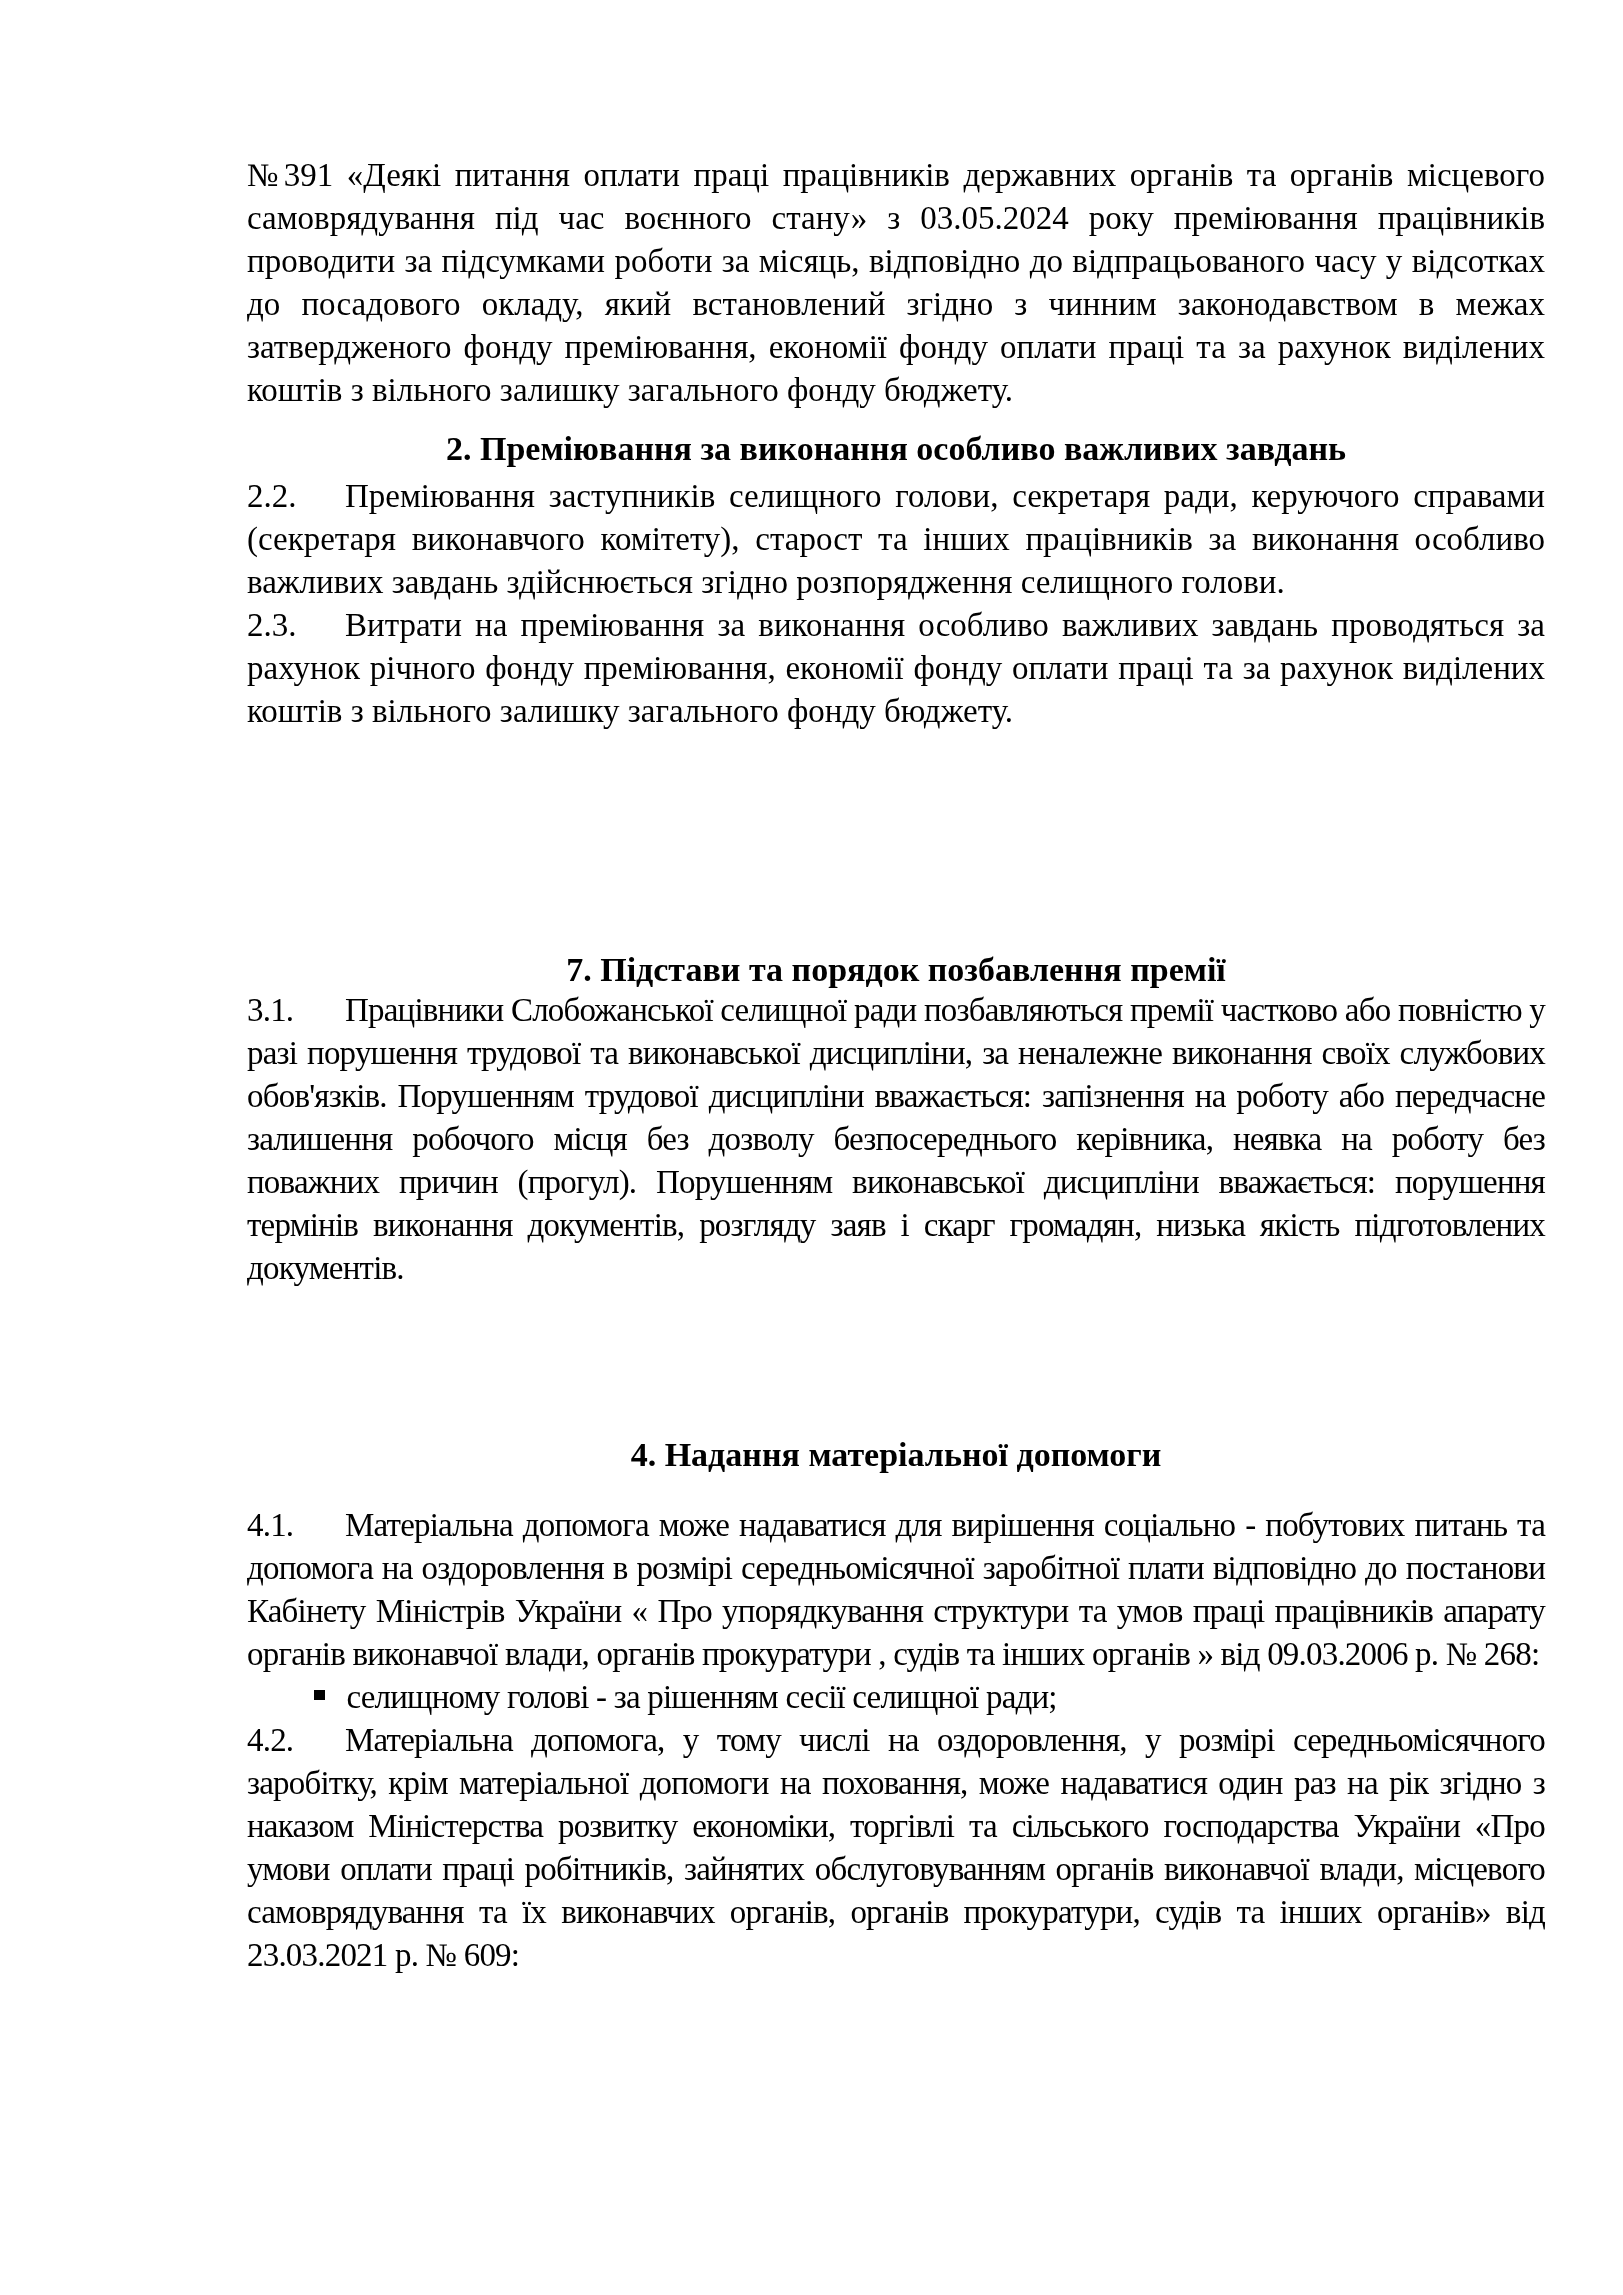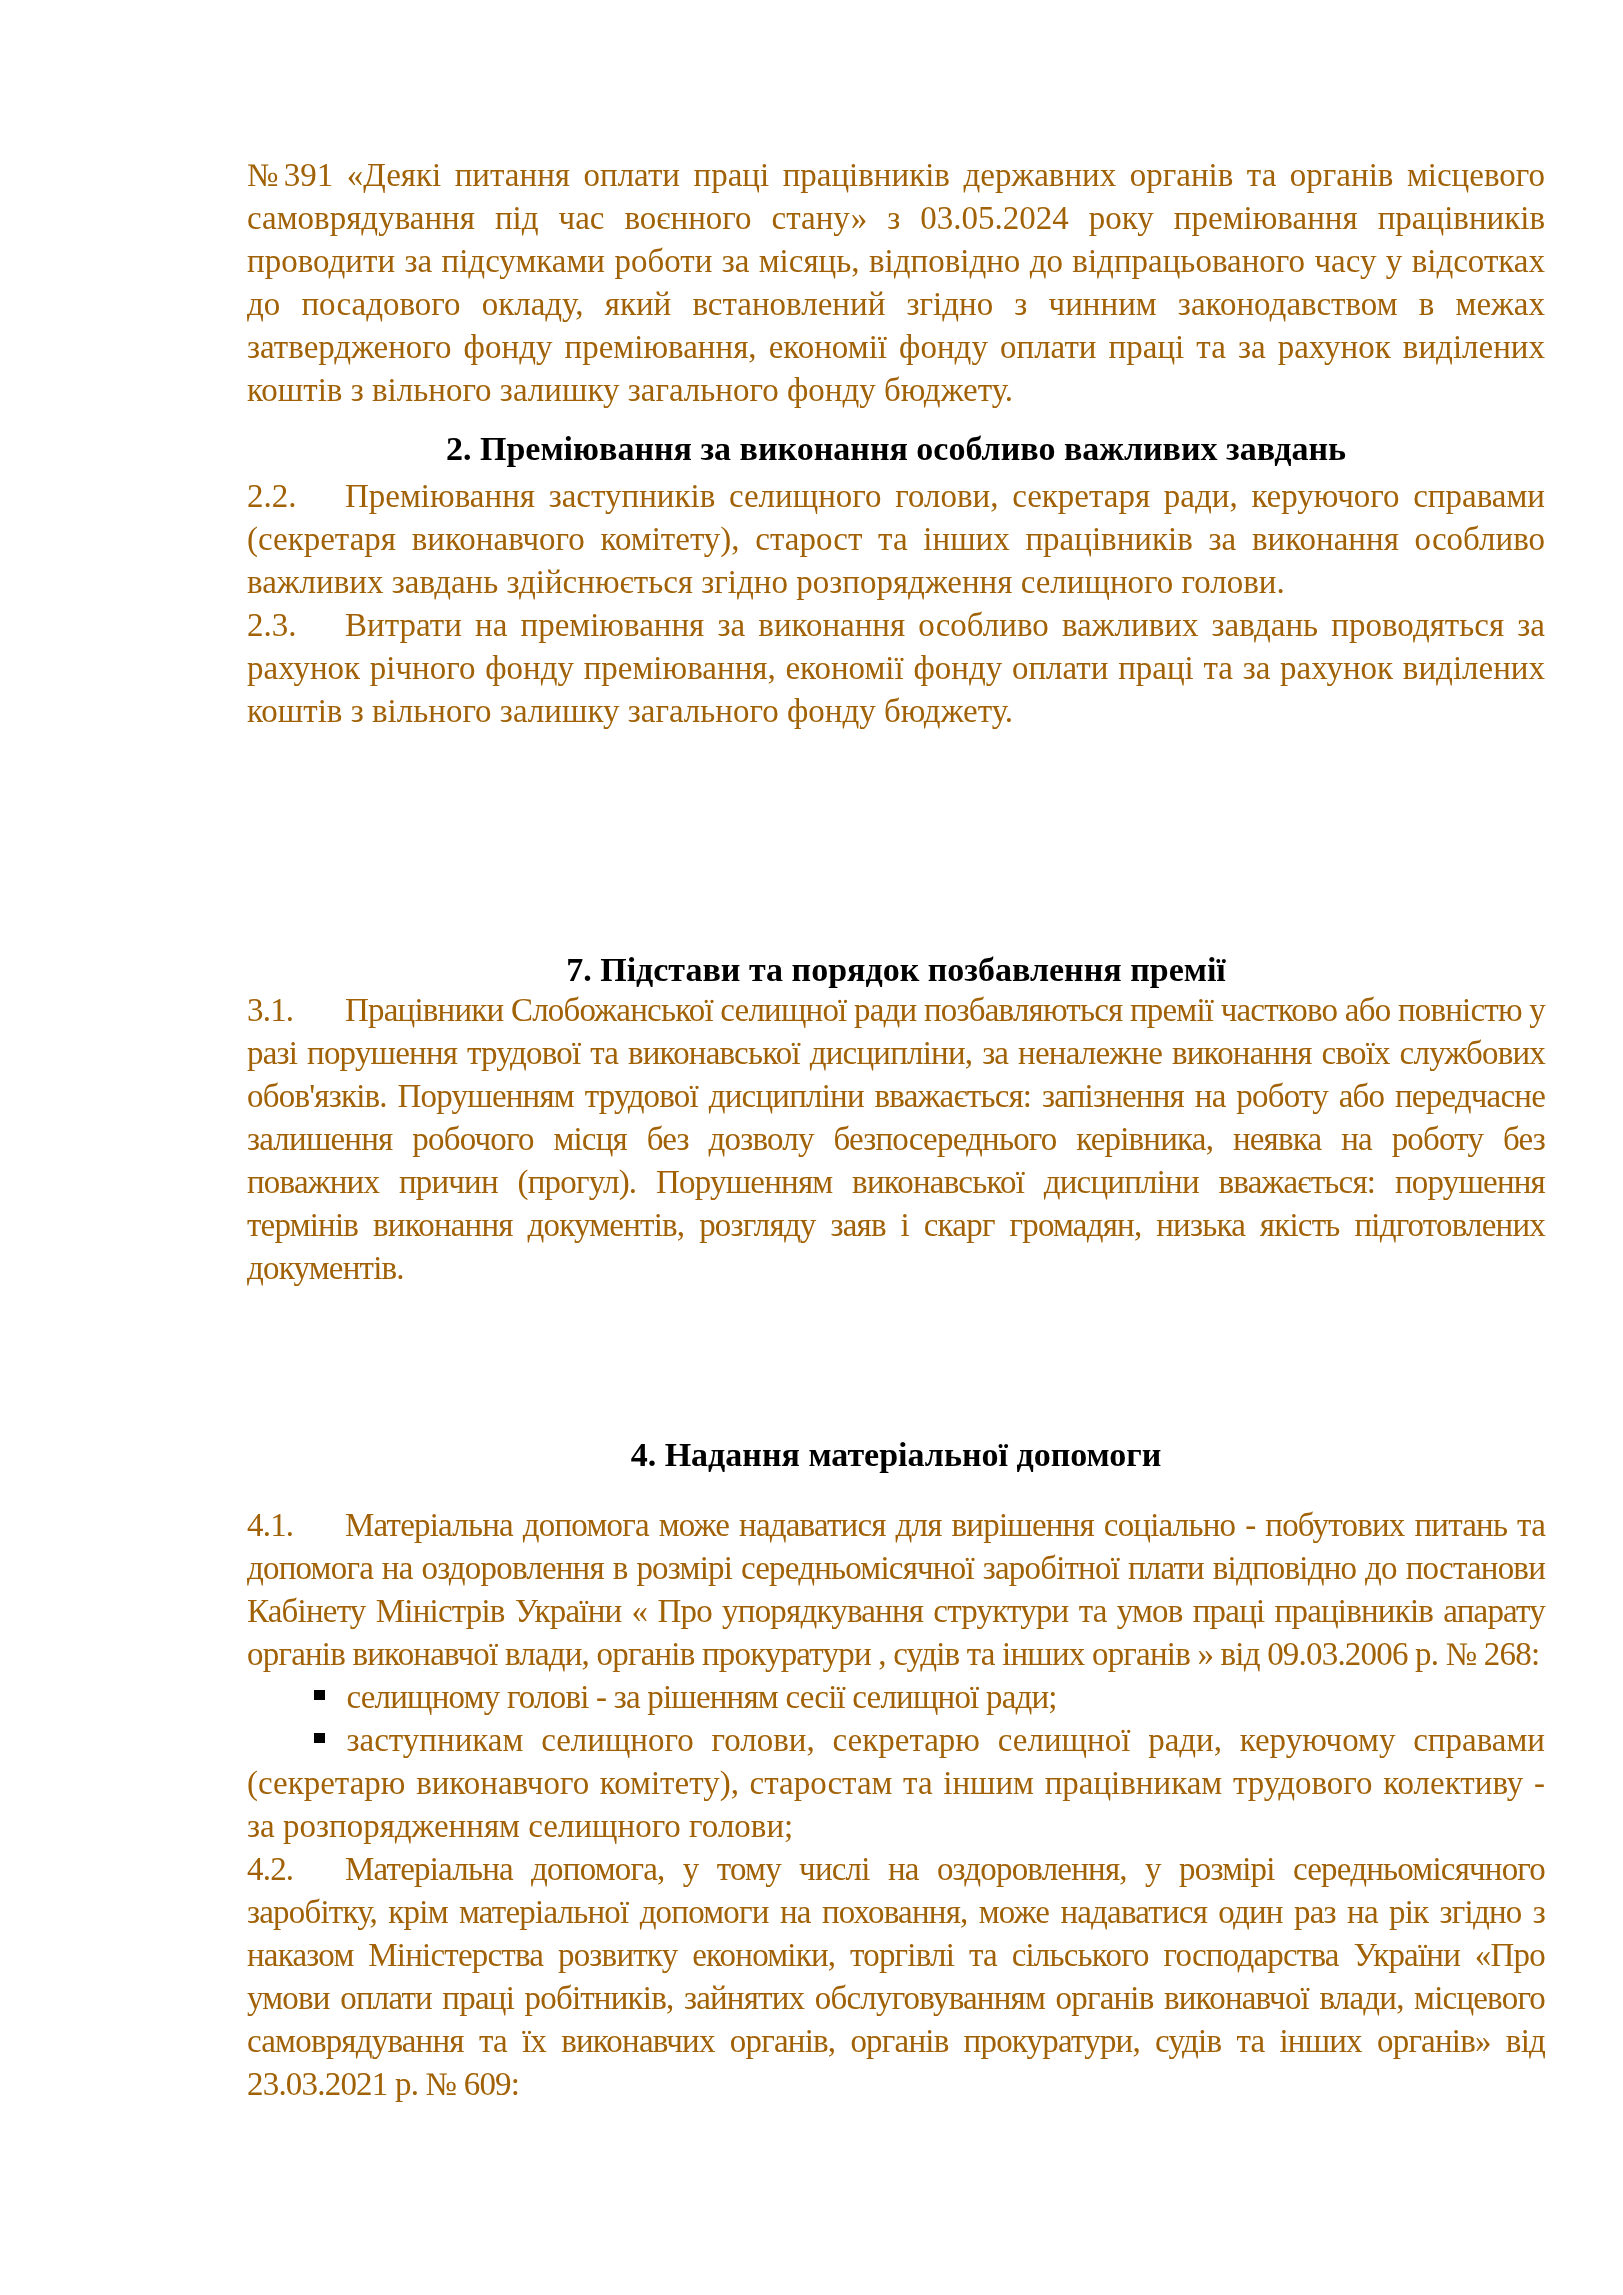--- a/index.html
+++ b/index.html
@@ -8,7 +8,7 @@
   .col {
     position: absolute; left: 247px; width: 1298px;
     font-family: "Liberation Serif", "DejaVu Serif", serif;
-    font-size: 33px; line-height: 43px; color: #a16207;
+    font-size: 33px; line-height: 43px; color: #000000;
   }
   .para { text-align: justify; text-align-last: left; margin: 0; }
   .para.compact { letter-spacing: -0.8px; }

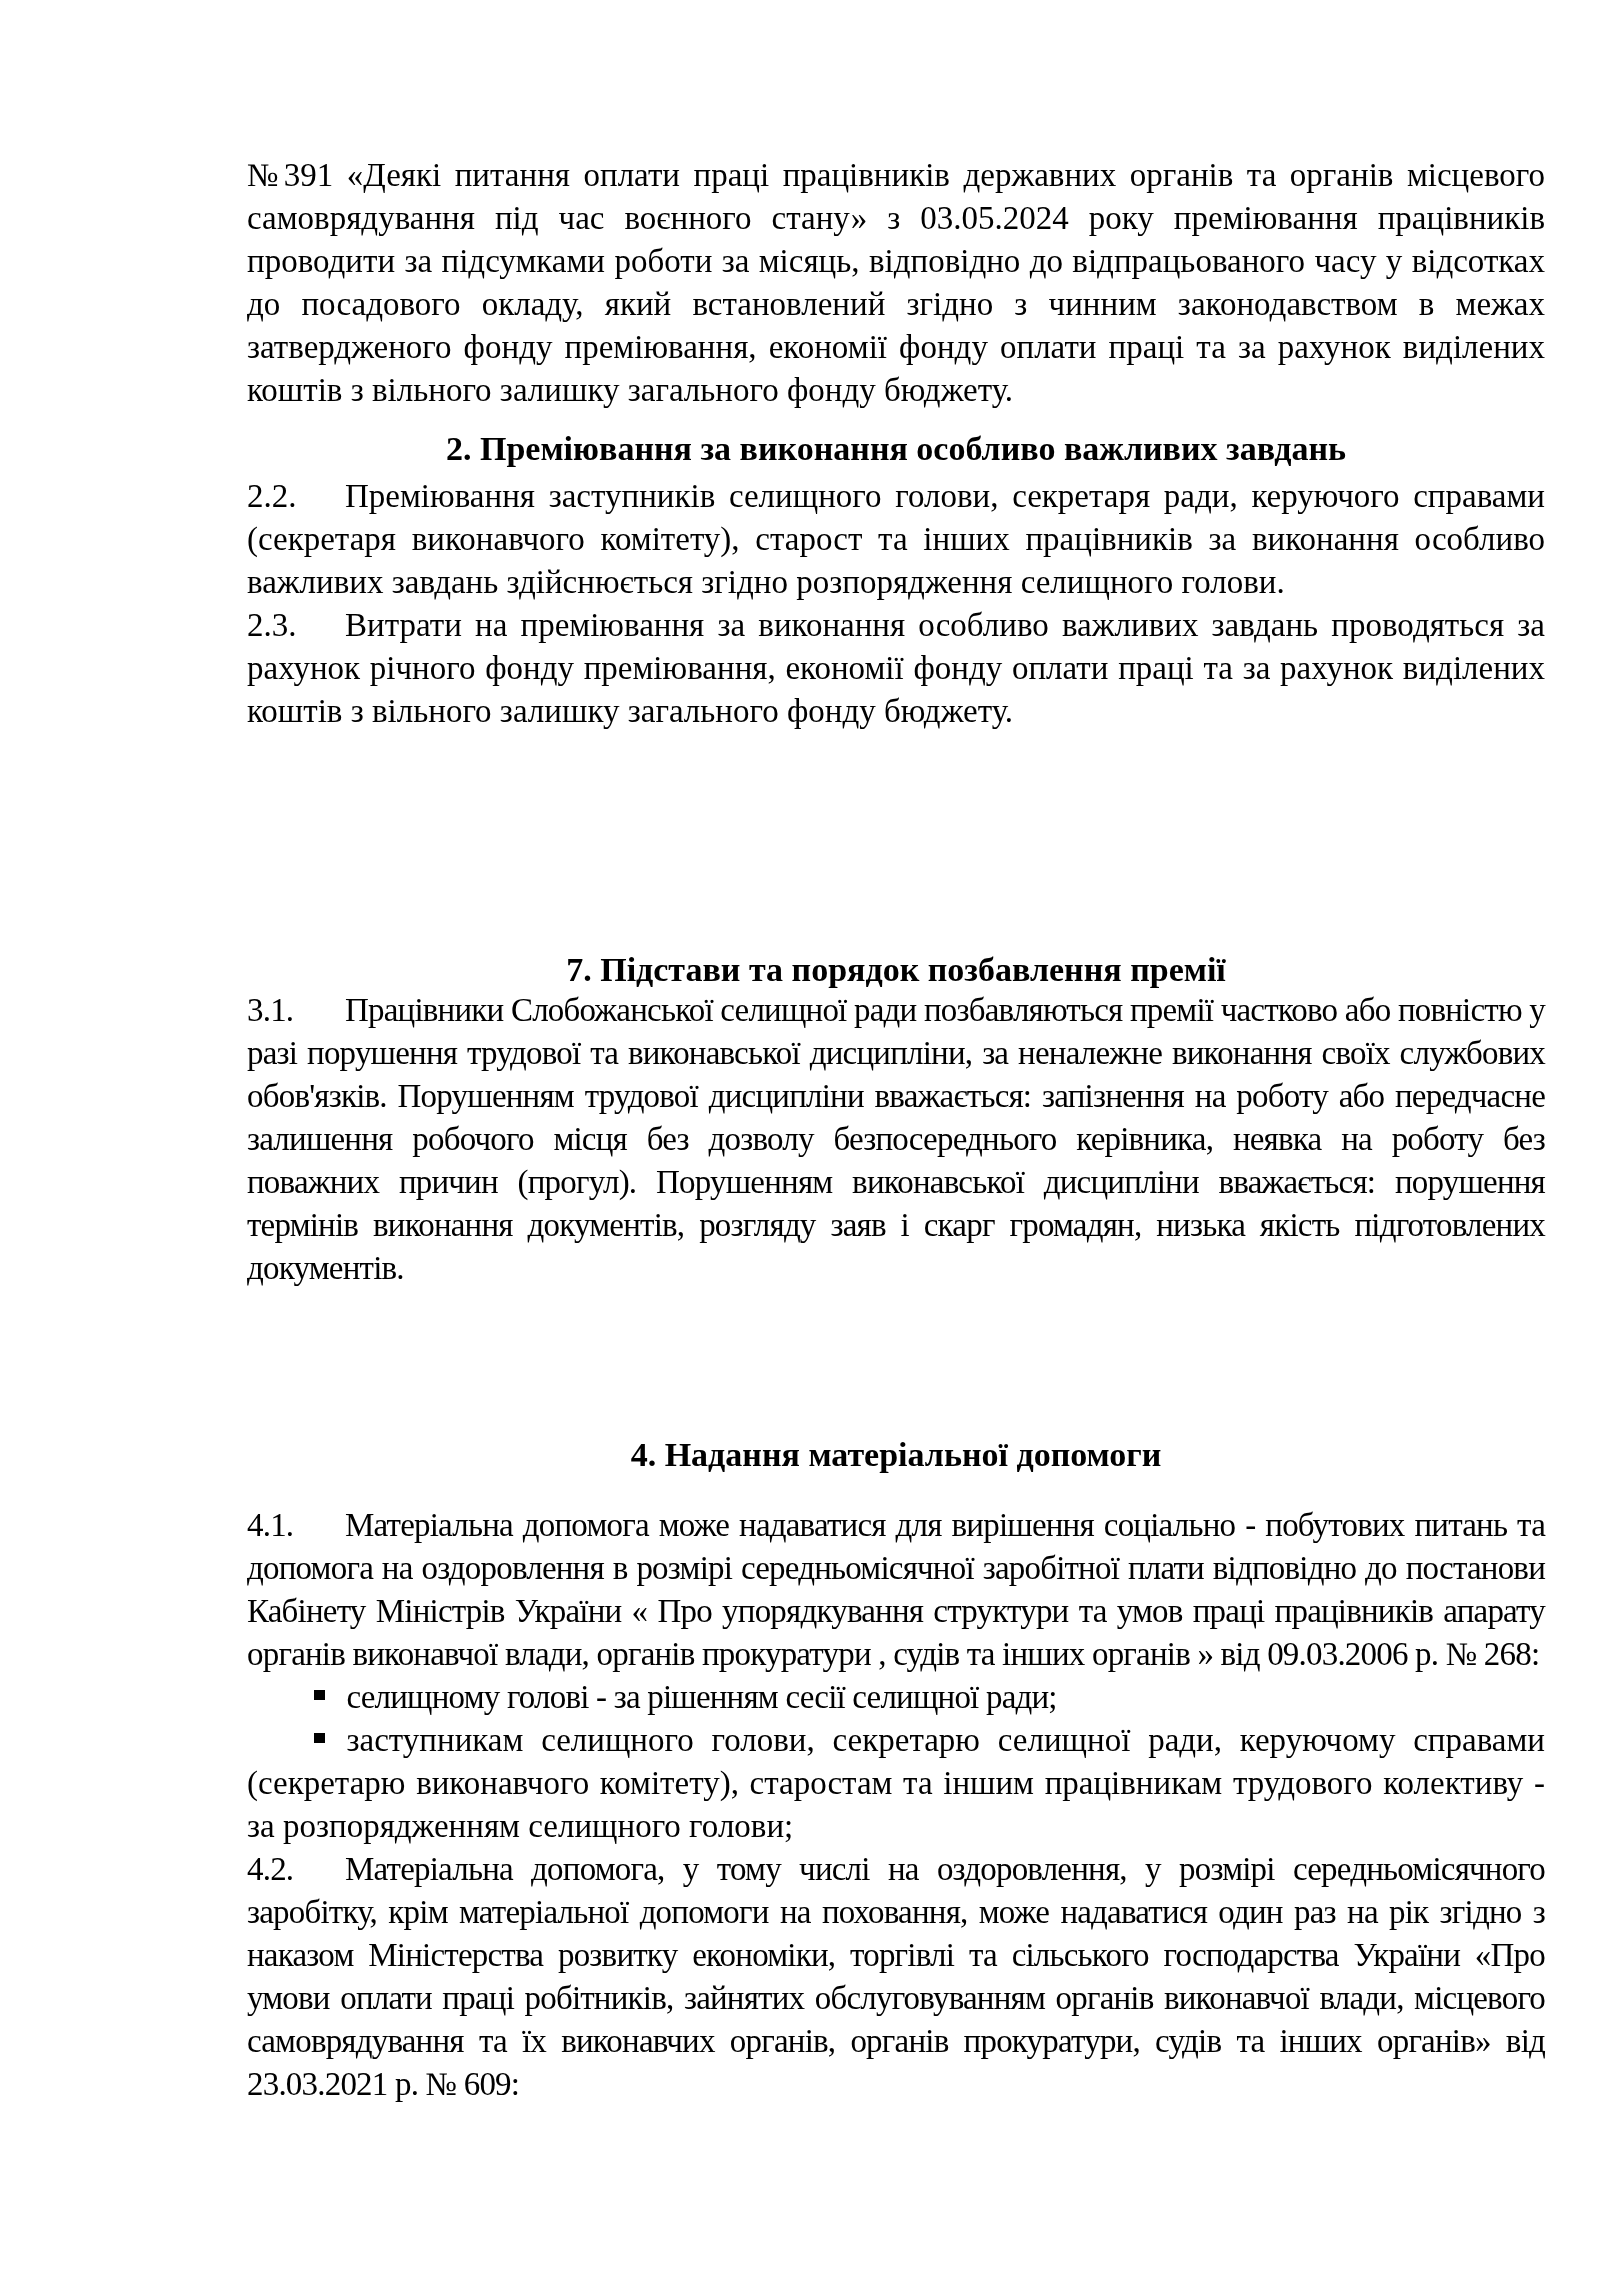--- a/index.html
+++ b/index.html
@@ -47,7 +47,6 @@
   <div class="col" style="top:1476px;margin-top:28px;">
     <p class="para compact"><span class="num">4.1.</span><span>Матеріальна допомога може надаватися для вирішення соціально - побутових питань та допомога на оздоровлення в розмірі середньомісячної заробітної плати відповідно до постанови Кабінету Міністрів України « Про упорядкування структури та умов праці працівників апарату органів виконавчої влади, органів прокуратури , судів та інших органів » від 09.03.2006 р. № 268:</span></p>
     <p class="para compact" style="padding-left:67px;"><span class="bullet-sq"></span><span>селищному голові - за рішенням сесії селищної ради;</span></p>
-    <p class="para" style="text-indent:67px;"><span class="bullet-sq"></span><span>заступникам селищного голови, секретарю селищної ради, керуючому справами (секретарю виконавчого комітету), старостам та іншим працівникам трудового колективу - за розпорядженням селищного голови;</span></p>
     <p class="para compact"><span class="num">4.2.</span><span>Матеріальна допомога, у тому числі на оздоровлення,  у розмірі середньомісячного заробітку, крім матеріальної допомоги на поховання, може надаватися один раз на рік згідно з наказом Міністерства розвитку економіки, торгівлі та сільського господарства України «Про умови оплати праці робітників, зайнятих обслуговуванням органів виконавчої влади, місцевого самоврядування та їх виконавчих органів, органів прокуратури, судів та інших органів» від 23.03.2021 р. № 609:</span></p>
   </div>
 

